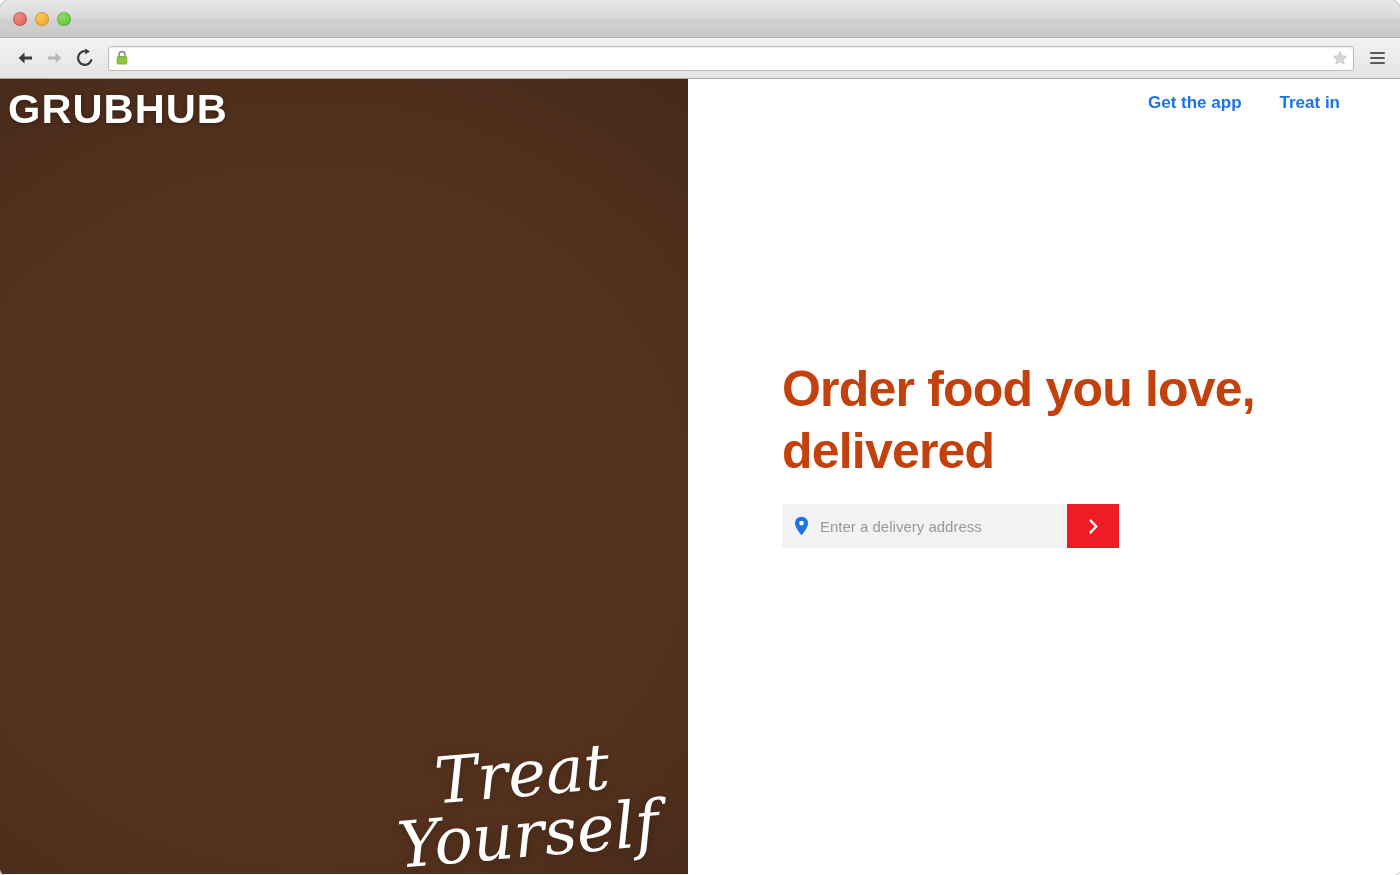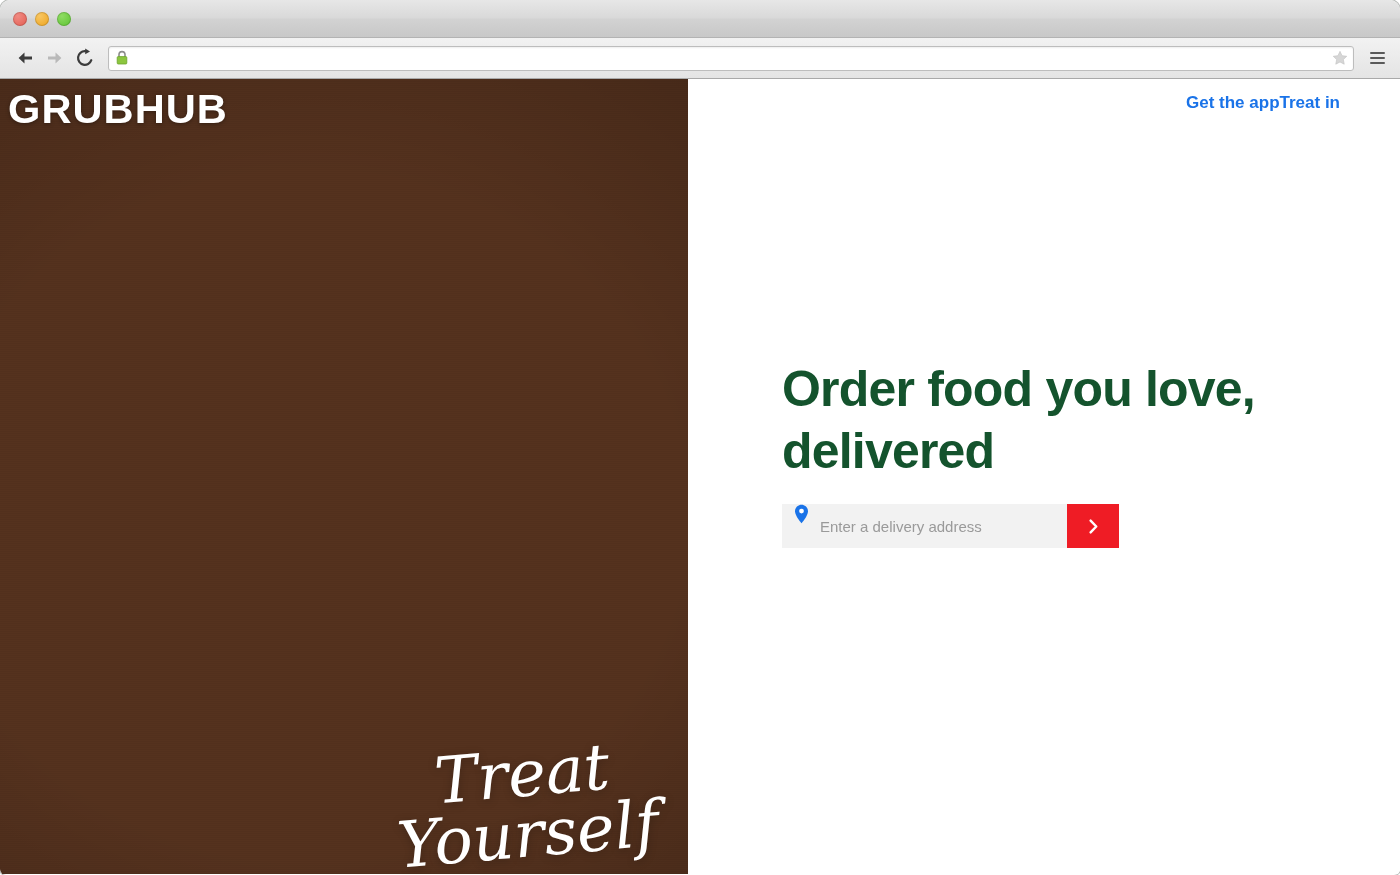--- a/index.html
+++ b/index.html
@@ -222,6 +222,7 @@
     top: 14px; right: 60px;
     display: flex;
     align-items: center;
+    gap: 38px;
   }
   .nav-link {
     font-size: 17px;

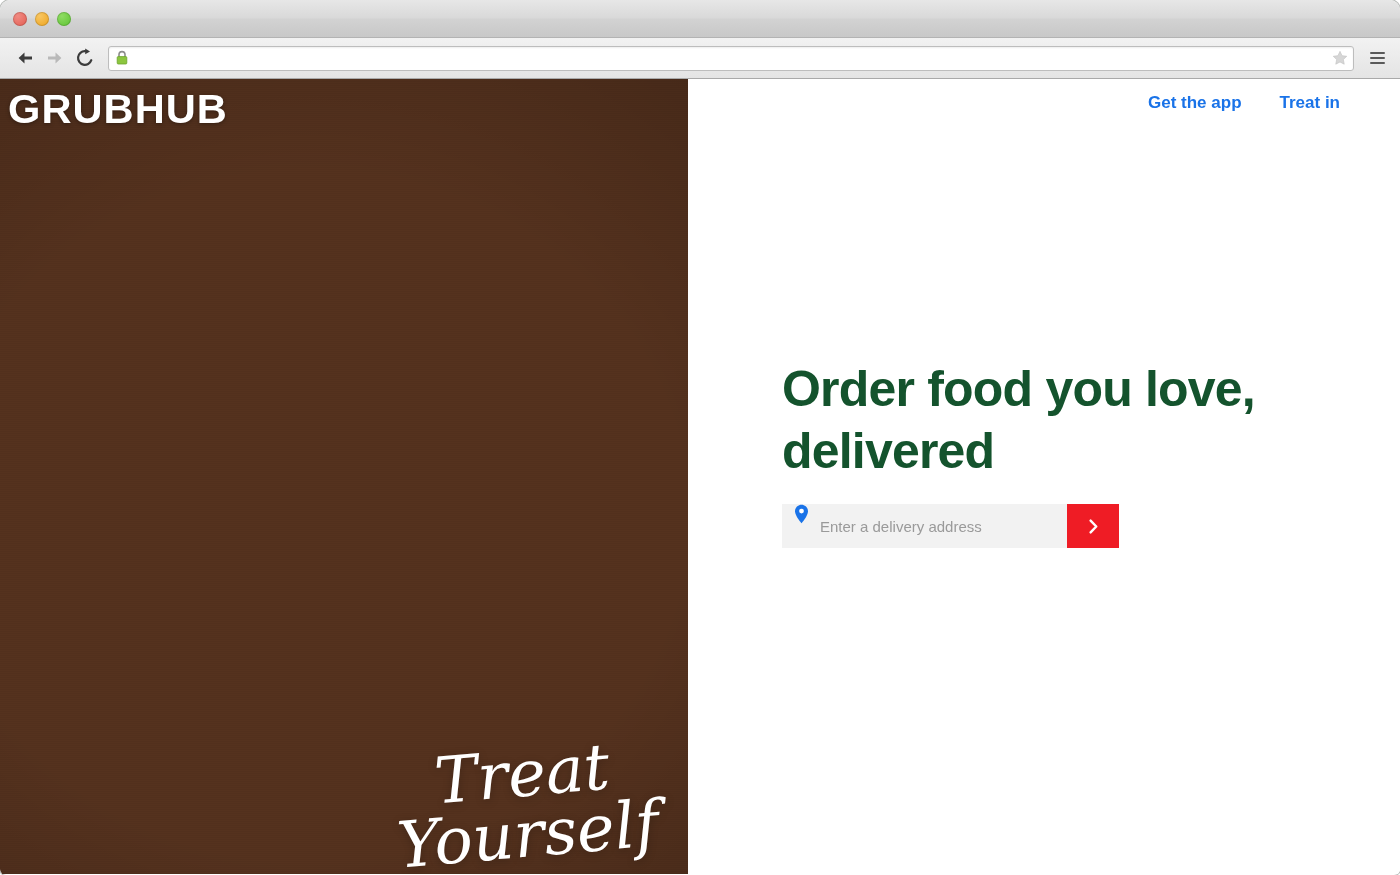--- a/index.html
+++ b/index.html
@@ -243,7 +243,7 @@
     font-size: 50px;
     line-height: 1.23;
     font-weight: 700;
-    color: #14532d;
+    color: #c2410c;
     letter-spacing: -0.8px;
     white-space: pre-line;
   }

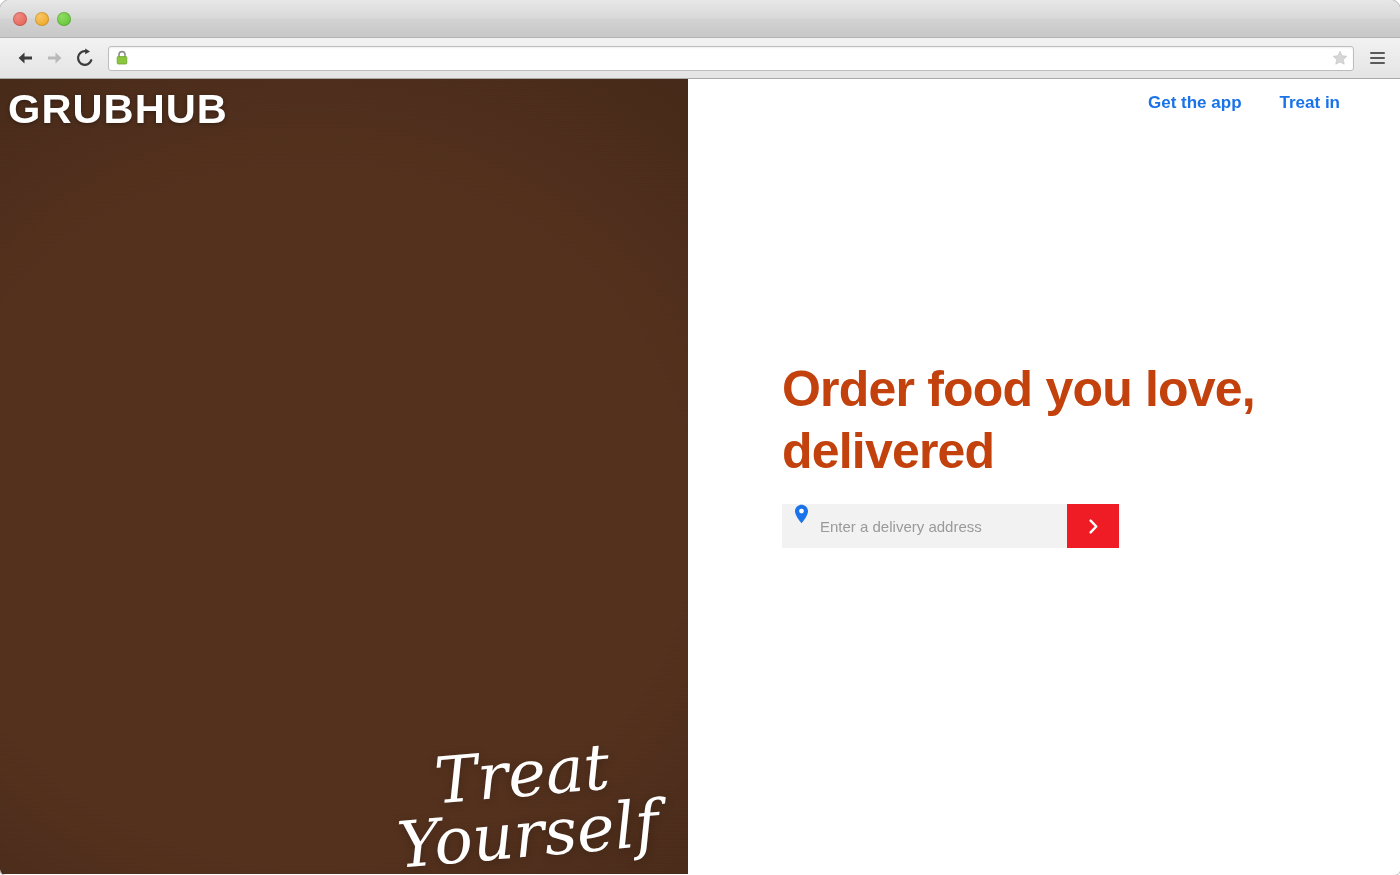--- a/index.html
+++ b/index.html
@@ -259,7 +259,7 @@
     flex: 1;
     background: #f2f2f2;
     display: flex;
-    align-items: flex-start;
+    align-items: center;
     padding-left: 12px;
     border: none;
   }

